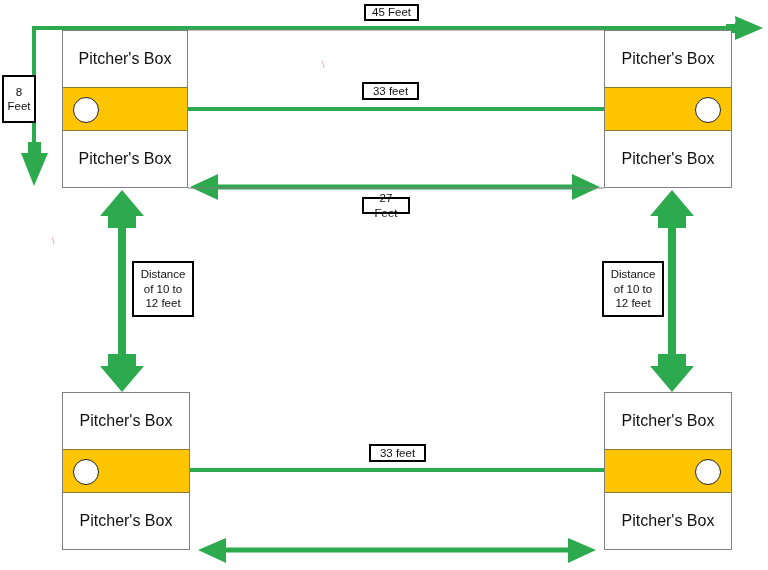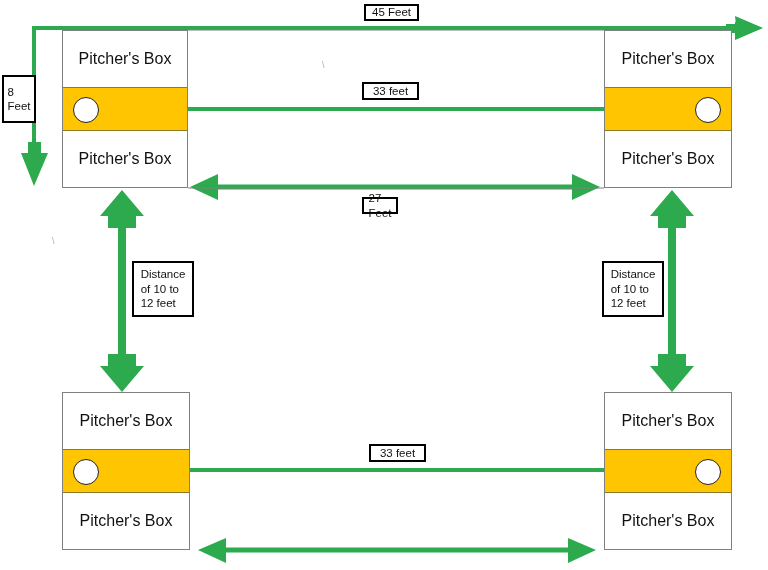--- a/index.html
+++ b/index.html
@@ -72,7 +72,7 @@
     color: #111111;
     font-size: 11.5px;
     line-height: 1.25;
-    text-align: left;
+    text-align: center;
     display: flex;
     align-items: center;
     justify-content: center;

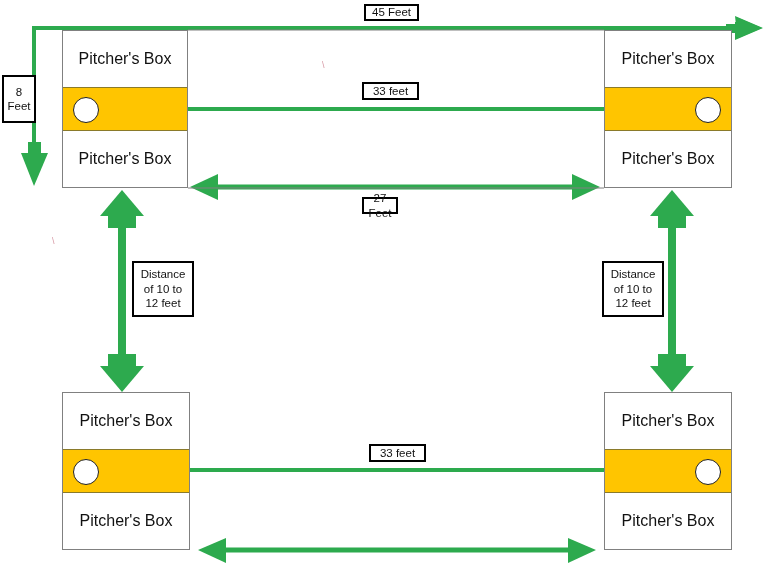--- a/index.html
+++ b/index.html
@@ -209,7 +209,7 @@
 
   <div class="chip" style="left:362px; top:82px; width:57px; height:18px;">33 feet</div>
 
-  <div class="chip" style="left:362px; top:197px; width:36px; height:17px;">27 Feet</div>
+  <div class="chip" style="left:362px; top:197px; width:48px; height:17px;">27 Feet</div>
 
   <div class="chip tall" style="left:132px; top:261px; width:62px; height:56px;">Distance
 of 10 to

